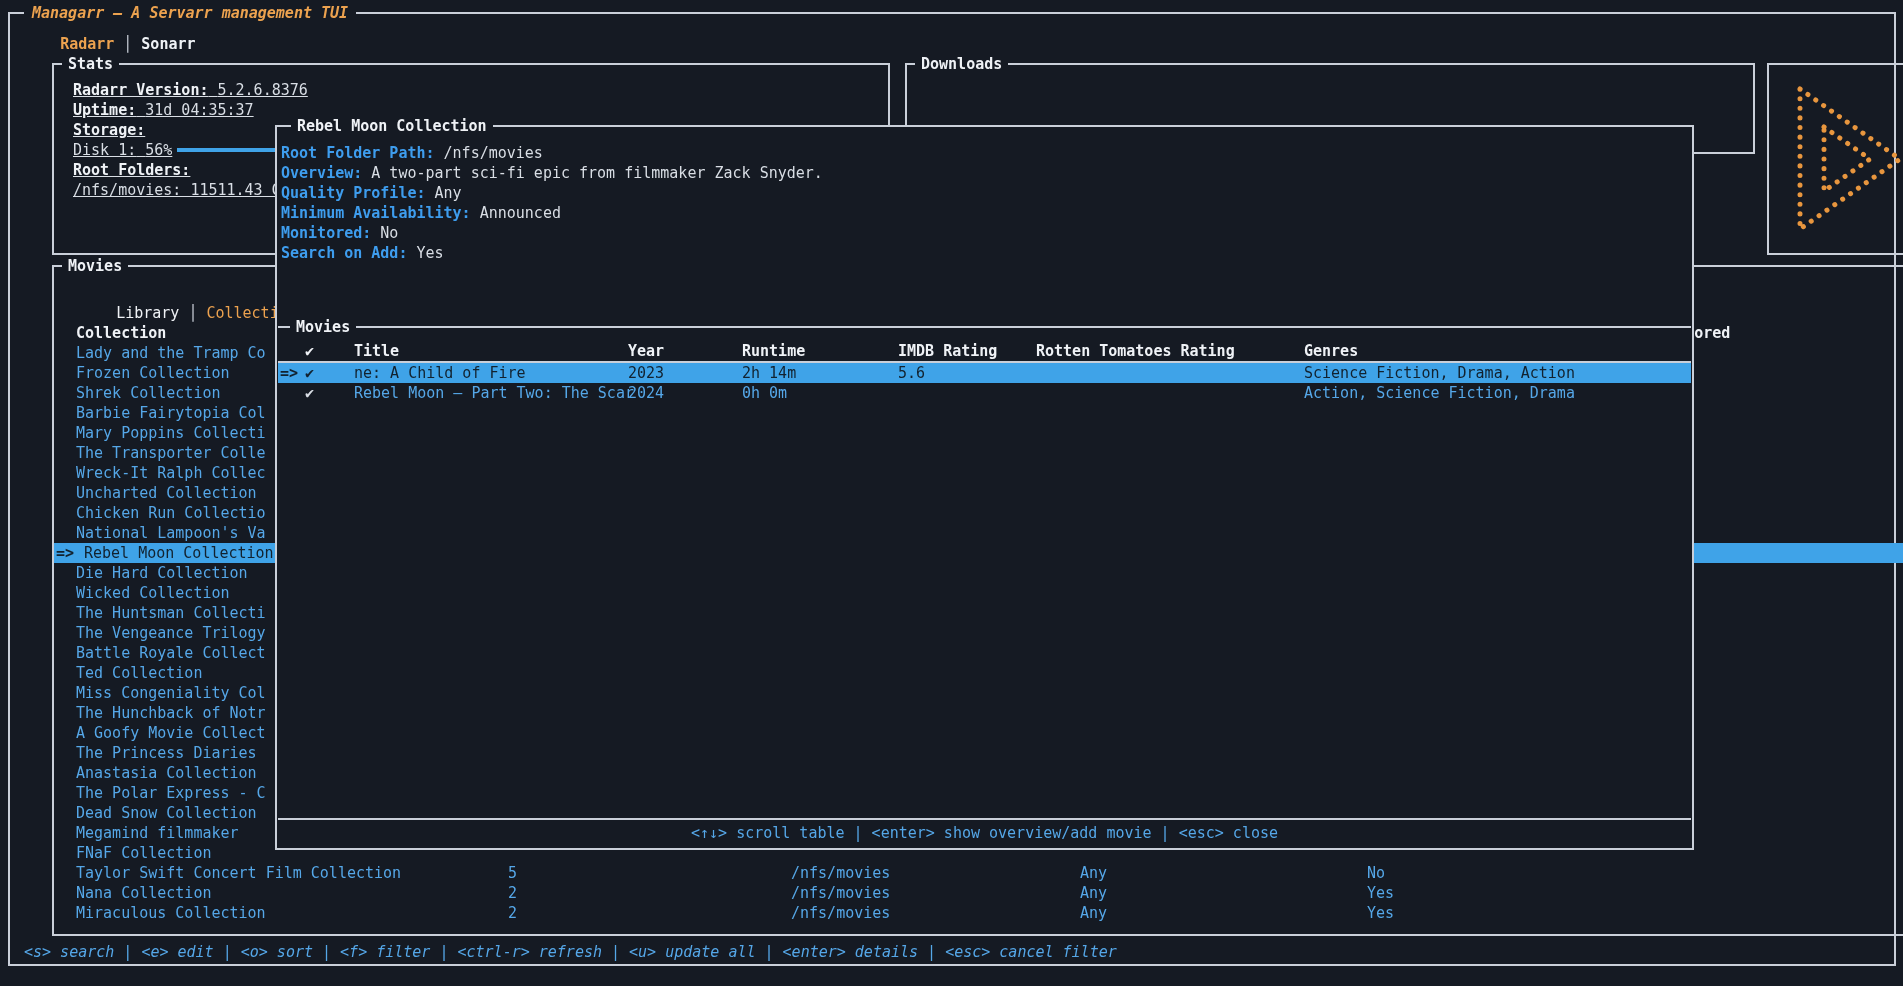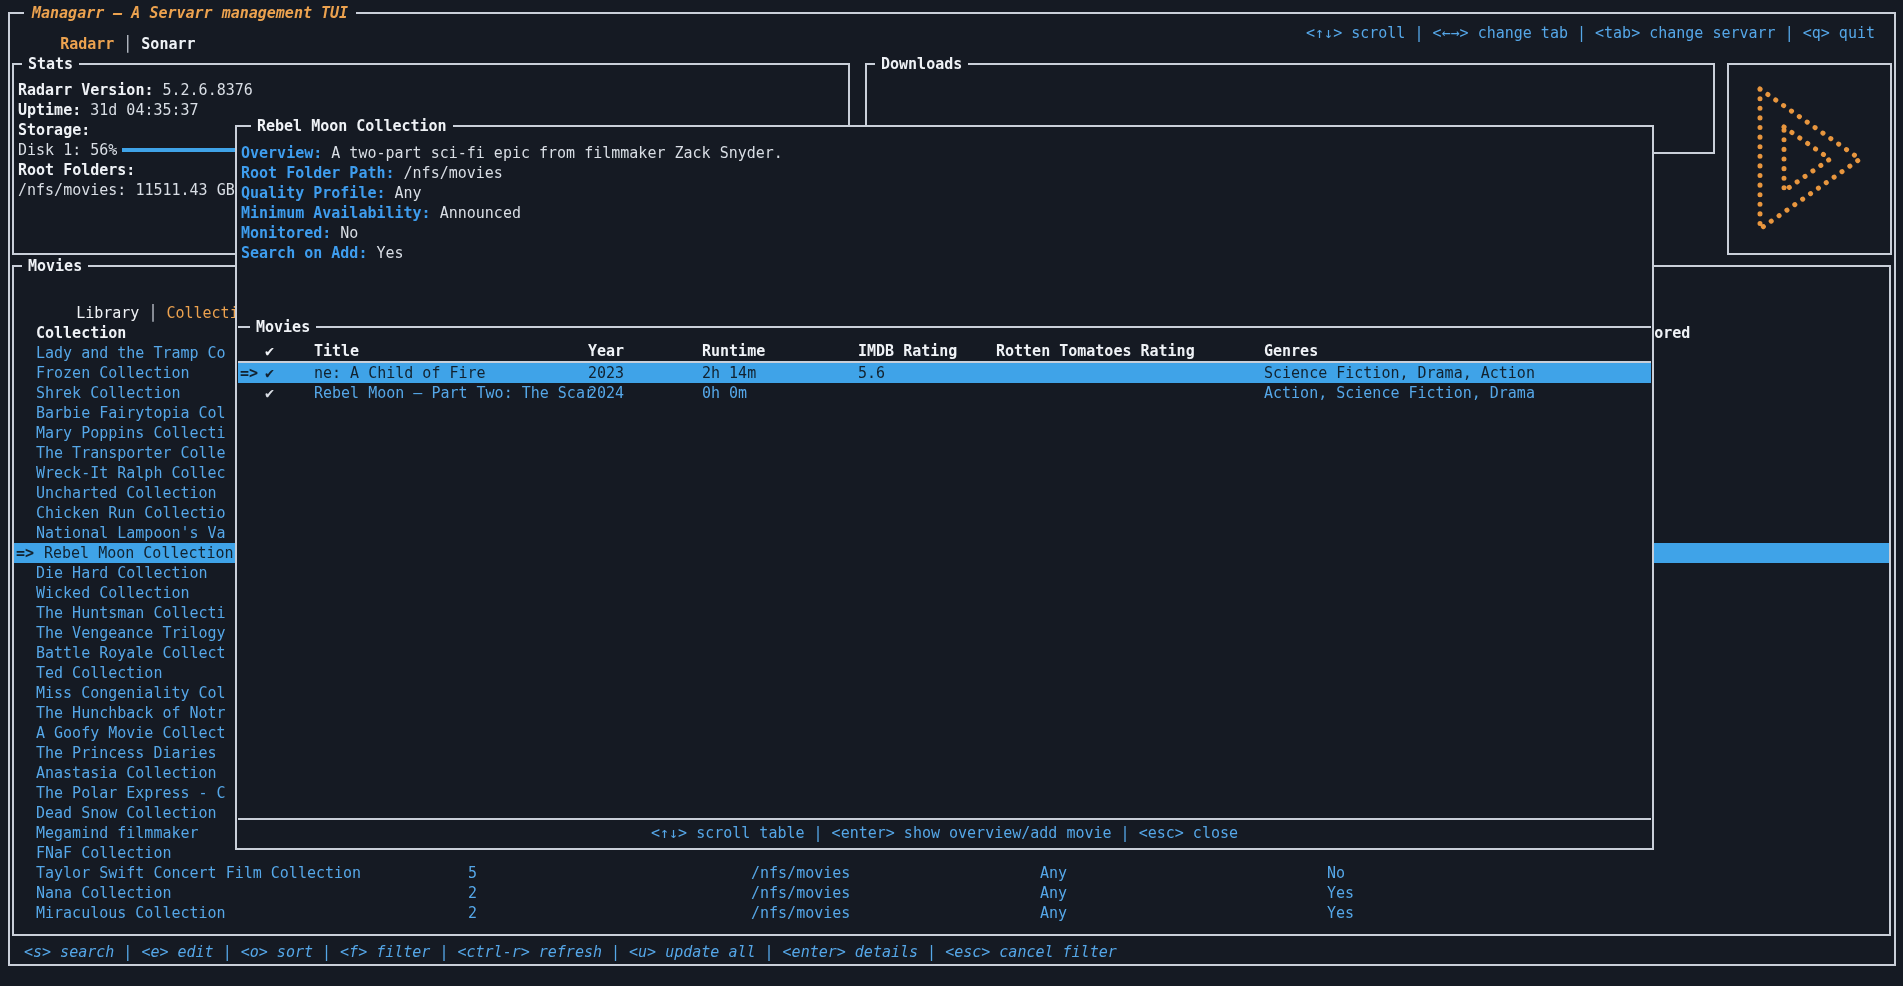--- a/index.html
+++ b/index.html
@@ -120,7 +120,6 @@
   <div class="servarr-tabs">
     <span class="tab orange">Radarr</span><span class="tabsep">│</span><span class="tab b">Sonarr</span>
   </div>
-  <div class="top-keybinds">&lt;↑↓&gt; scroll | &lt;←→&gt; change tab | &lt;tab&gt; change servarr | &lt;q&gt; quit</div>
 
   <div class="box stats-box">
     <span class="box-title">Stats</span>

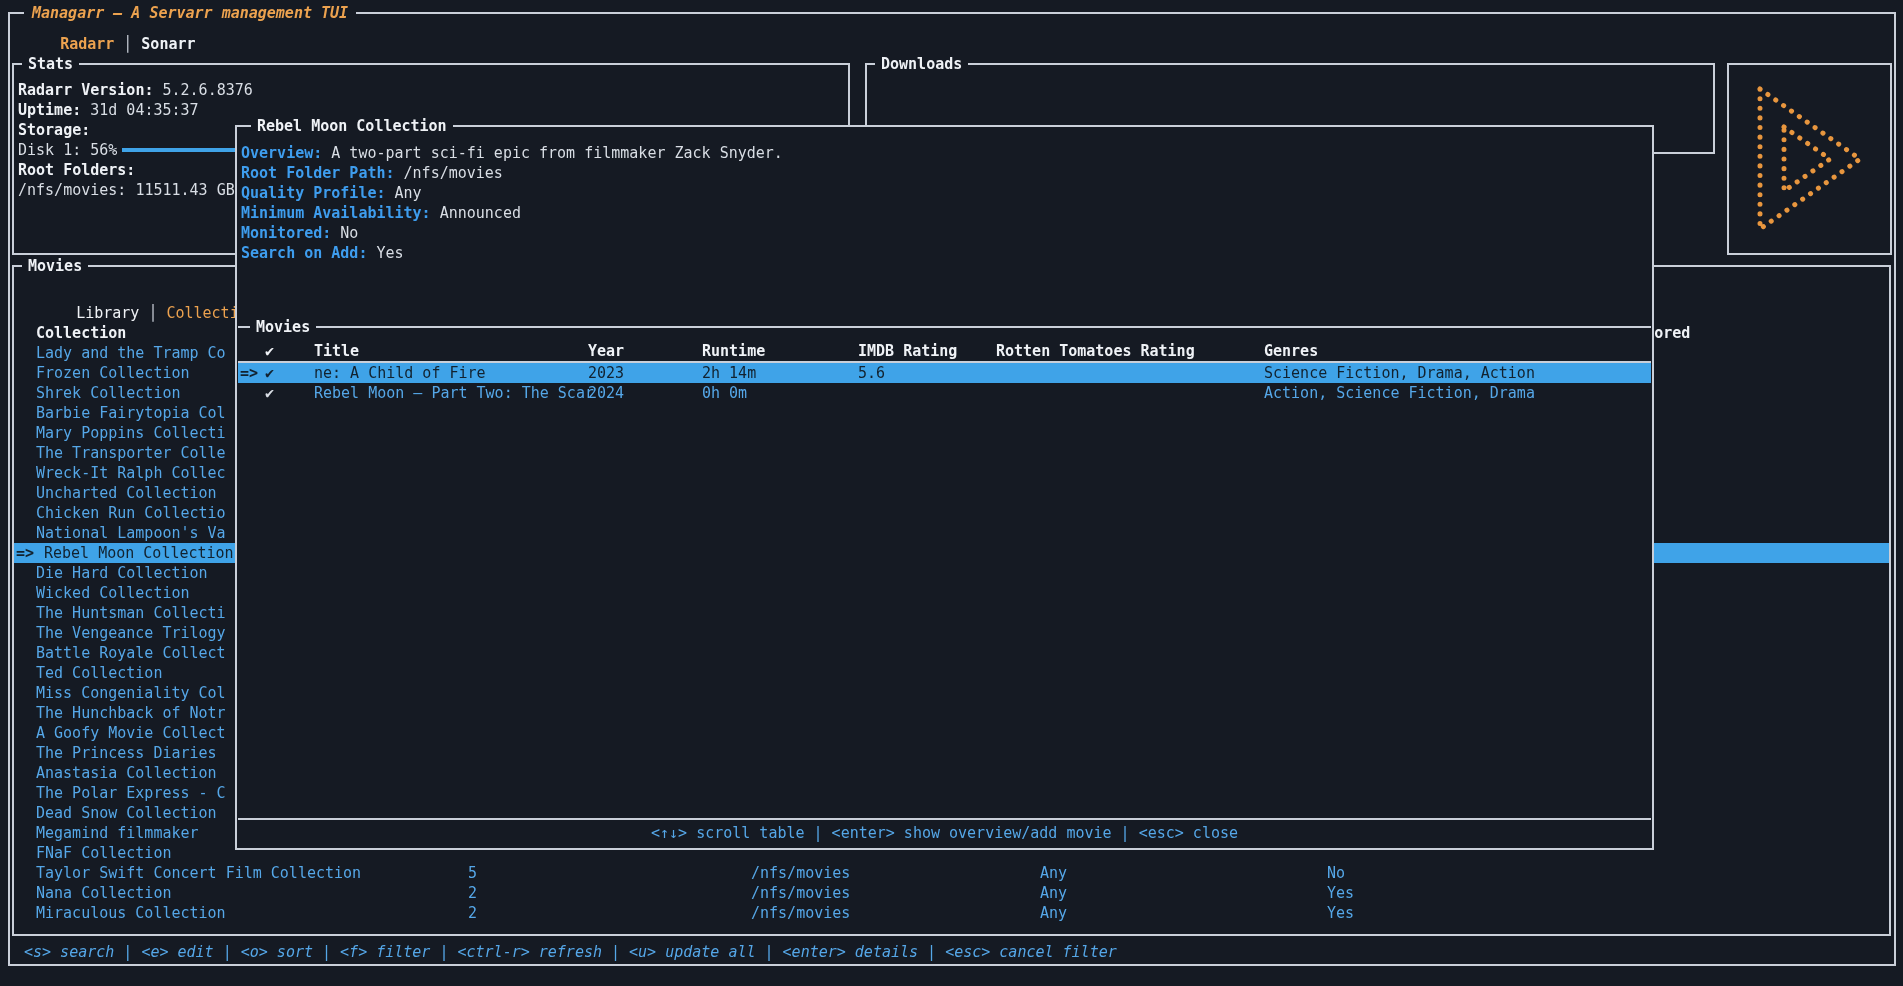--- a/index.html
+++ b/index.html
@@ -21,7 +21,7 @@
     font-family:"DejaVu Sans Mono",monospace;font-size:15px;line-height:20px;
     color:var(--text);overflow:hidden;
   }
-  .box{position:absolute;border:2px solid var(--border);}
+  .box{position:absolute;border:2px solid var(--border);margin-left:40px;}
   .box-title{
     position:absolute;top:-11px;left:8px;background:var(--bg);
     padding:0 6px;font-weight:bold;color:var(--bold);z-index:2;white-space:pre;

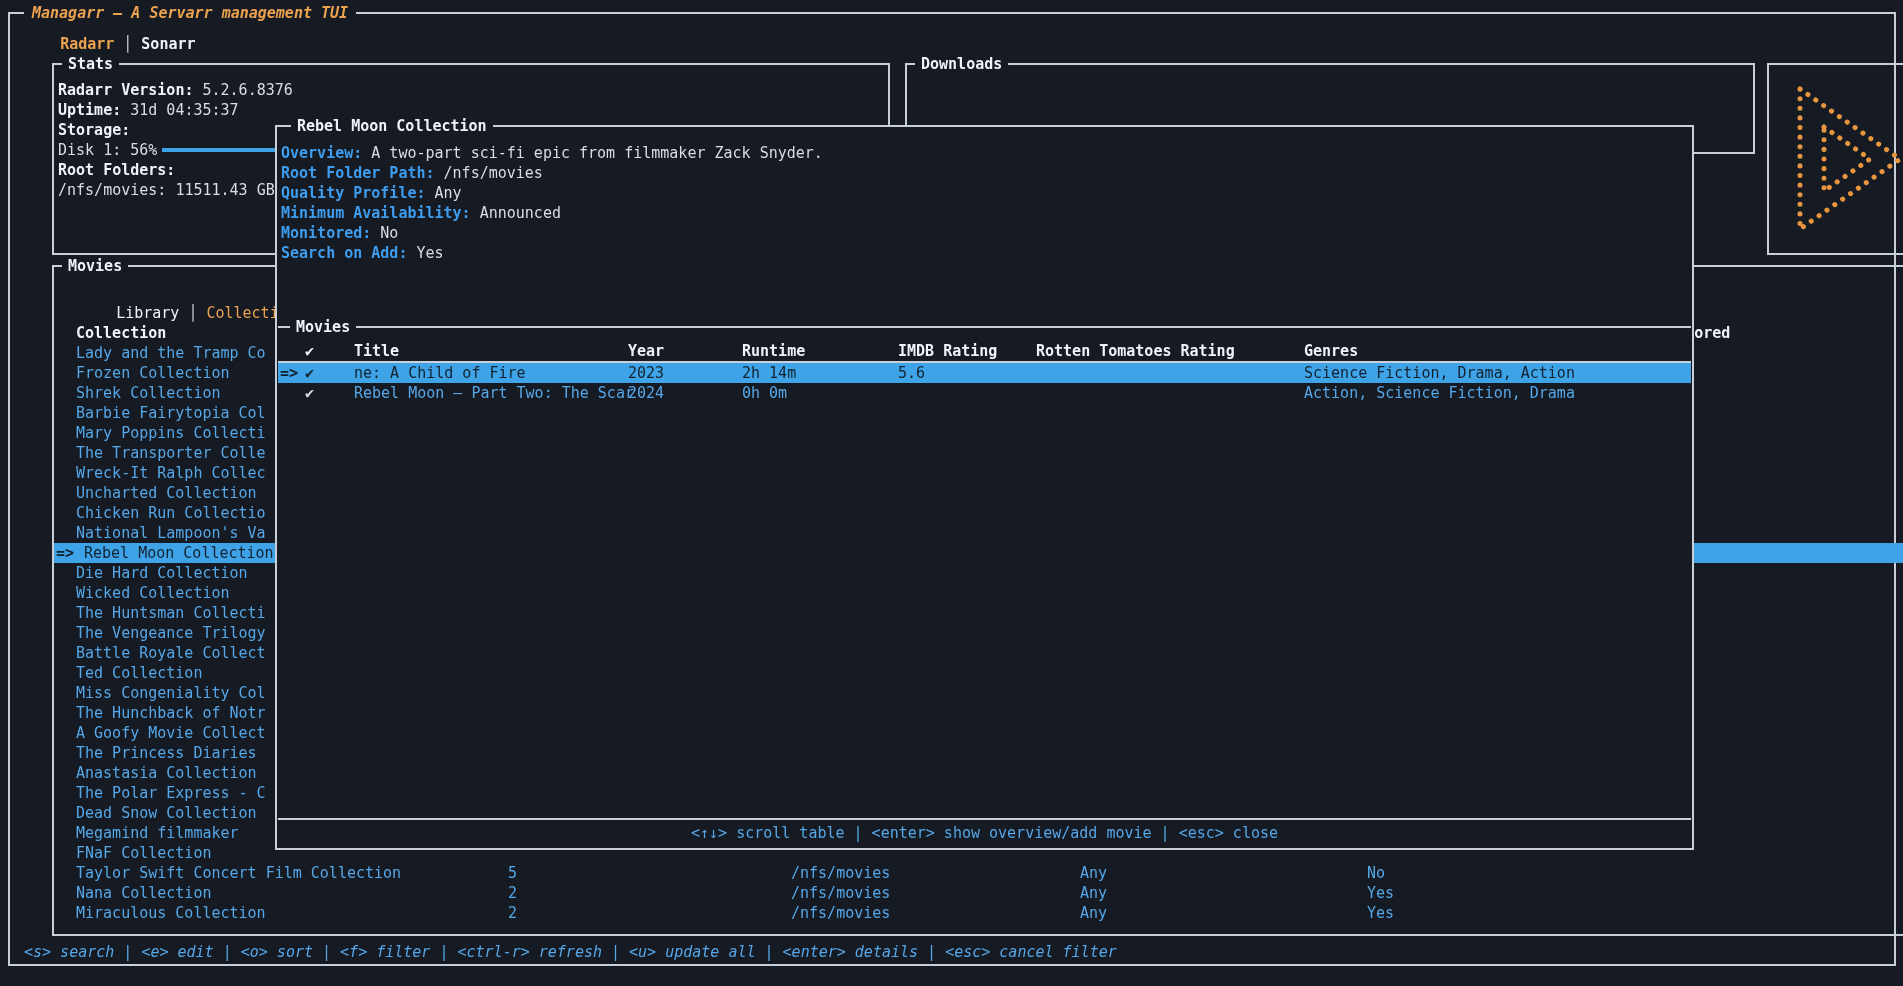--- a/index.html
+++ b/index.html
@@ -42,7 +42,7 @@
 
   
   .stats-box{left:12px;top:63px;width:838px;height:192px;}
-  .panel-content{position:absolute;left:4px;top:15px;right:5px;}
+  .panel-content{position:absolute;left:19px;top:15px;right:5px;text-decoration:underline;}
   .srow{height:20px;position:relative;}
   .lbl{font-weight:bold;color:var(--bold);}
   .gauge{position:absolute;top:9px;height:2px;background:var(--track);}

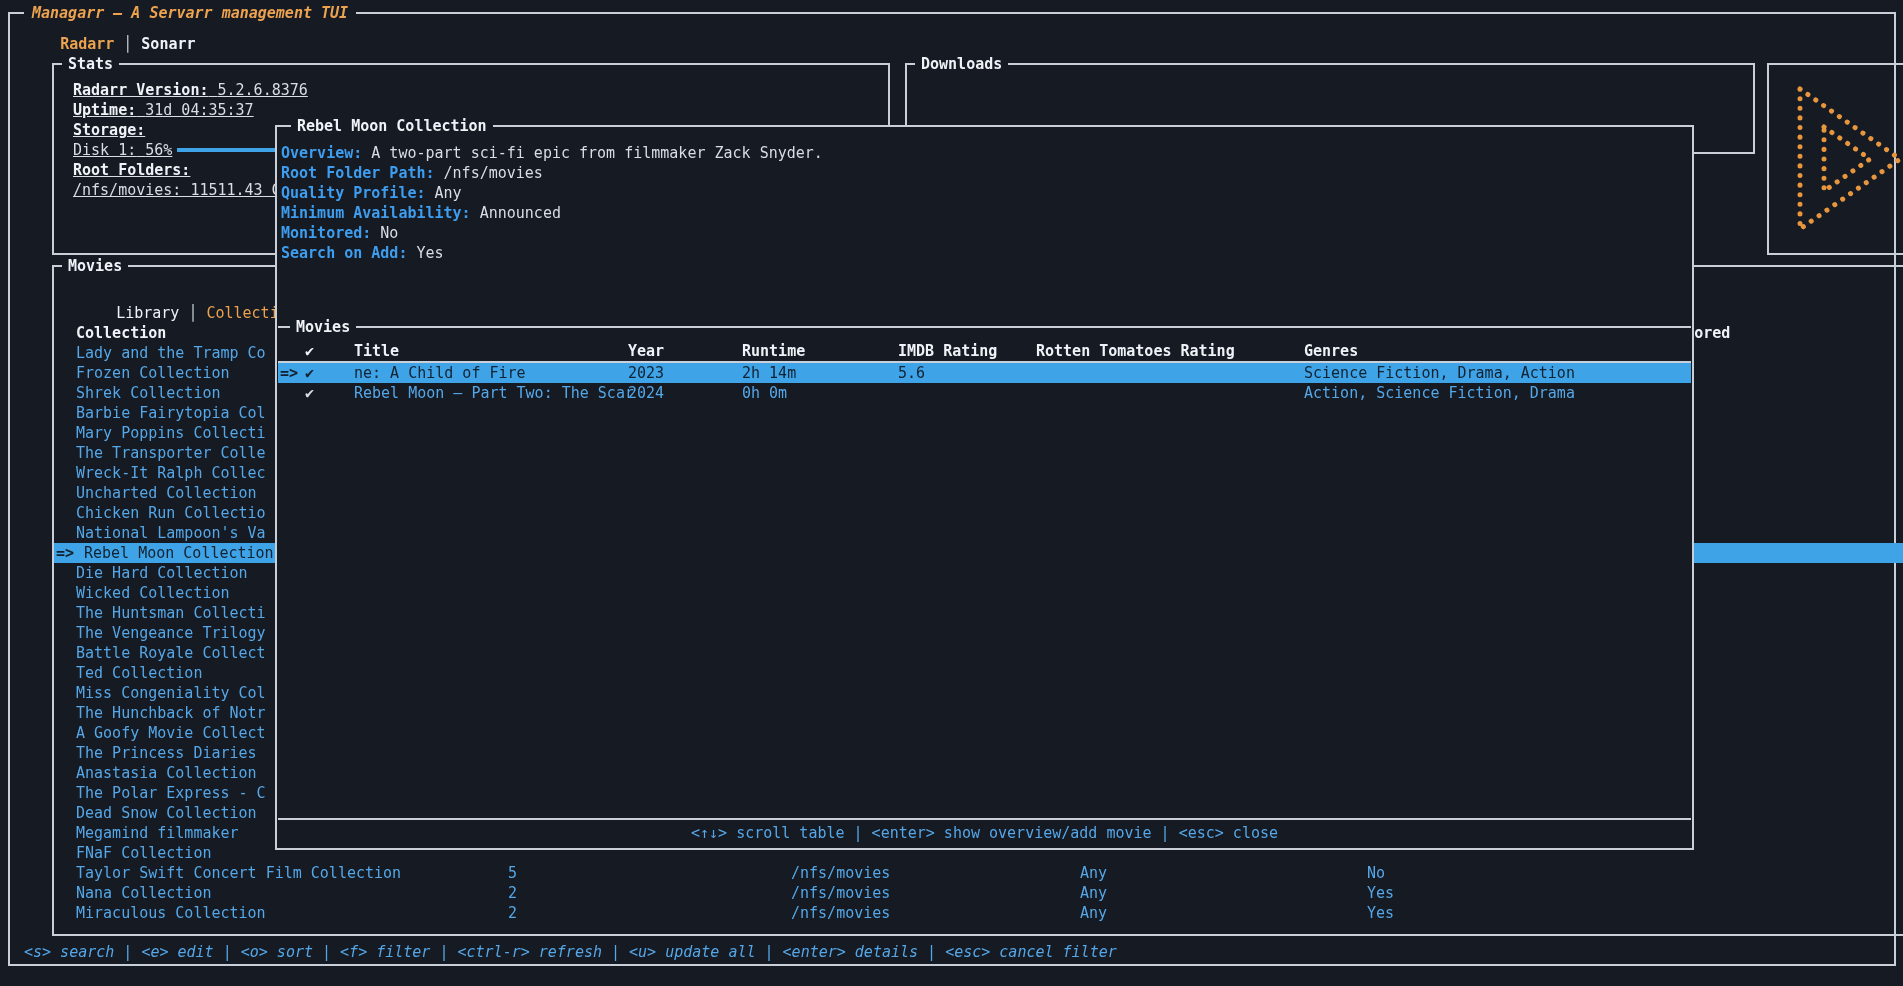--- a/index.html
+++ b/index.html
@@ -428,9 +428,9 @@
 
     <div class="details">
 
+        <div class="drow"><span class="dlabel">Root Folder Path:</span> <span class="dvalue">/nfs/movies</span></div>
+
         <div class="drow"><span class="dlabel">Overview:</span> <span class="dvalue">A two-part sci-fi epic from filmmaker Zack Snyder.</span></div>
-
-        <div class="drow"><span class="dlabel">Root Folder Path:</span> <span class="dvalue">/nfs/movies</span></div>
 
         <div class="drow"><span class="dlabel">Quality Profile:</span> <span class="dvalue">Any</span></div>
 

